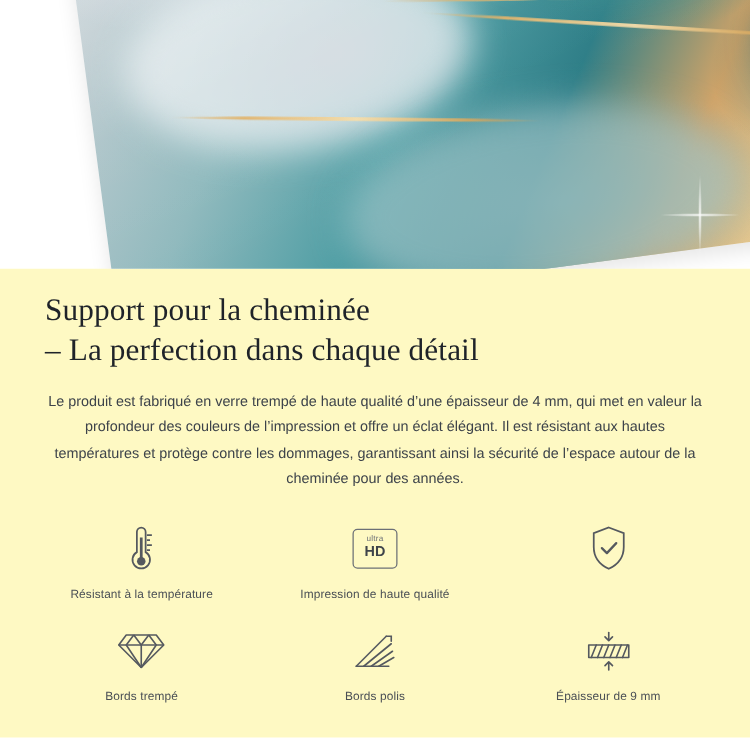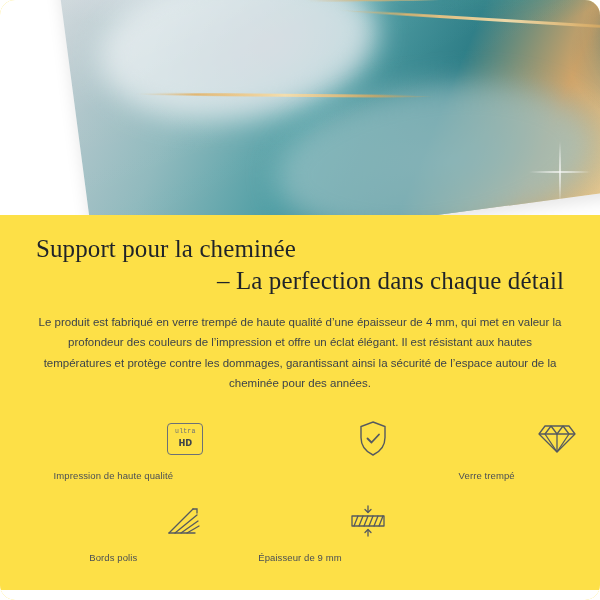--- a/index.html
+++ b/index.html
@@ -17,10 +17,9 @@
     position: relative;
     width: 600px;
     height: 600px;
-    background: #fde047;
+    background: #fef9c3;
     box-sizing: border-box;
     overflow: hidden;
-    border-radius: 15px;
   }
 
   

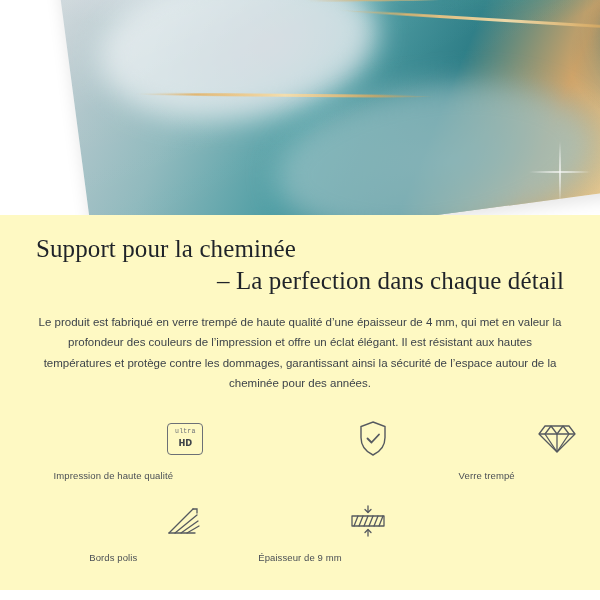--- a/index.html
+++ b/index.html
@@ -144,7 +144,7 @@
     margin: 0 0 16px 0;
     letter-spacing: 0.1px;
   }
-  .headline .line2 { display: block; text-align: right; }
+  .headline .line2 { display: block; }
   .body-copy {
     font-family: "Liberation Sans", sans-serif;
     font-size: 11.5px;

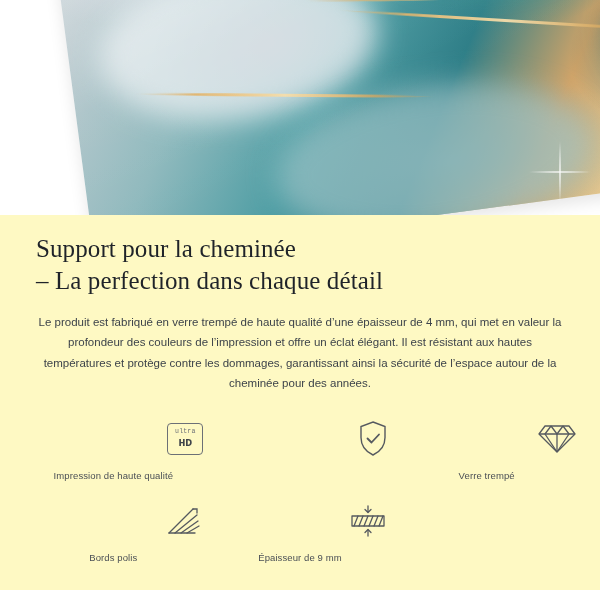--- a/index.html
+++ b/index.html
@@ -173,9 +173,8 @@
     height: 46px;
     display: flex;
     align-items: center;
-    justify-content: flex-end;
+    justify-content: center;
     color: #55595f;
-    font-family: Liberation Mono, monospace;
   }
   .feature-label {
     margin-top: 8px;

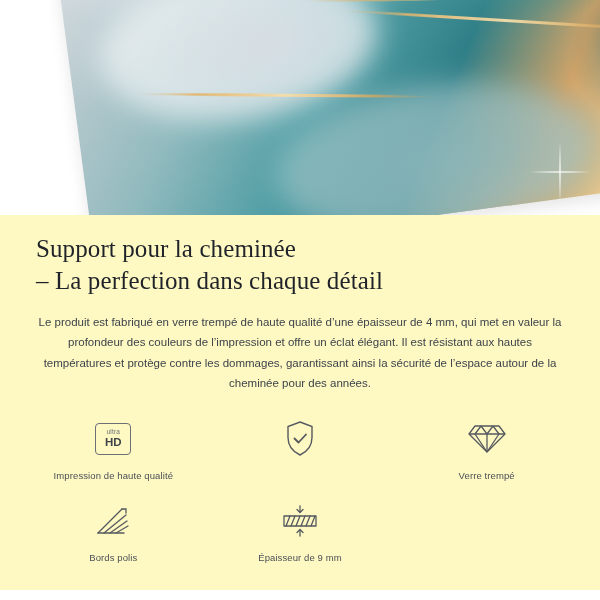--- a/index.html
+++ b/index.html
@@ -243,6 +243,20 @@
 
   <div class="features">
 
+    <div class="feature">
+      <div class="feature-icon">
+        <svg width="26" height="42" viewBox="0 0 26 42" fill="none" stroke="#55595f" stroke-width="1.4">
+          <path d="M13 4a3.5 3.5 0 0 1 3.5 3.5v16.2a7 7 0 1 1-7 0V7.5A3.5 3.5 0 0 1 13 4z"></path>
+          <circle cx="13" cy="31" r="3.4" fill="#55595f" stroke="none"></circle>
+          <line x1="13" y1="12" x2="13" y2="30" stroke-width="2.2"></line>
+          <line x1="17.5" y1="10" x2="21.5" y2="10"></line>
+          <line x1="17.5" y1="14" x2="20" y2="14"></line>
+          <line x1="17.5" y1="18" x2="21.5" y2="18"></line>
+          <line x1="17.5" y1="22" x2="20" y2="22"></line>
+        </svg>
+      </div>
+      <div class="feature-label">Résistant à la température</div>
+    </div>
 
     <div class="feature">
       <div class="feature-icon">

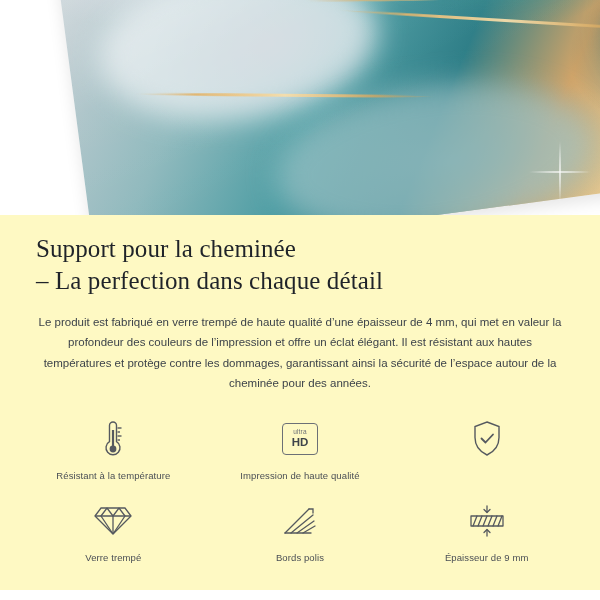--- a/index.html
+++ b/index.html
@@ -288,7 +288,7 @@
           <path d="M20 12v18"></path>
         </svg>
       </div>
-      <div class="feature-label">Verre trempé</div>
+      <div class="feature-label">Bords trempé</div>
     </div>
 
     <div class="feature">

